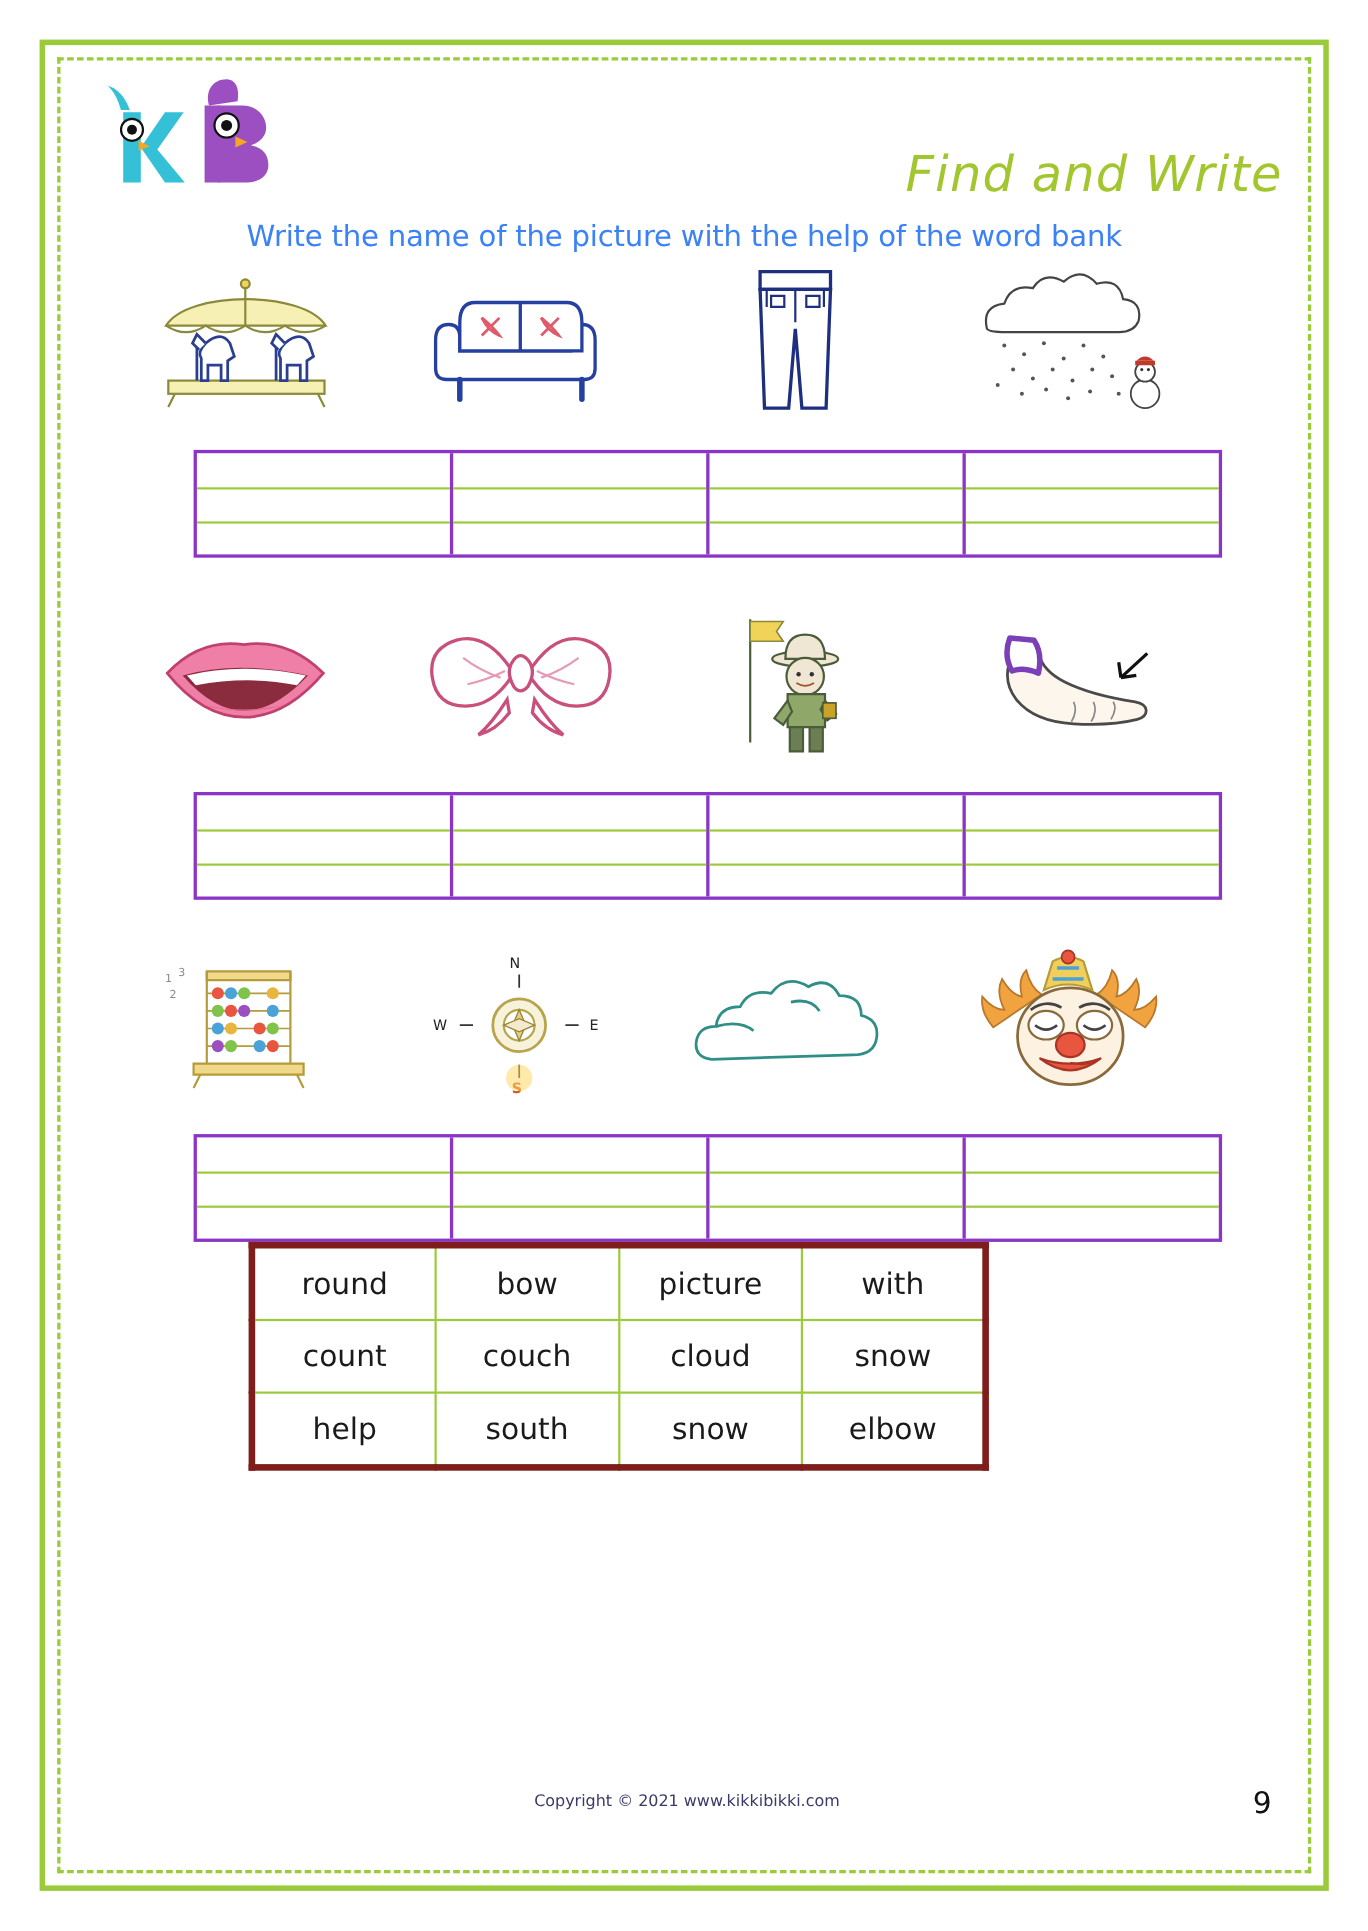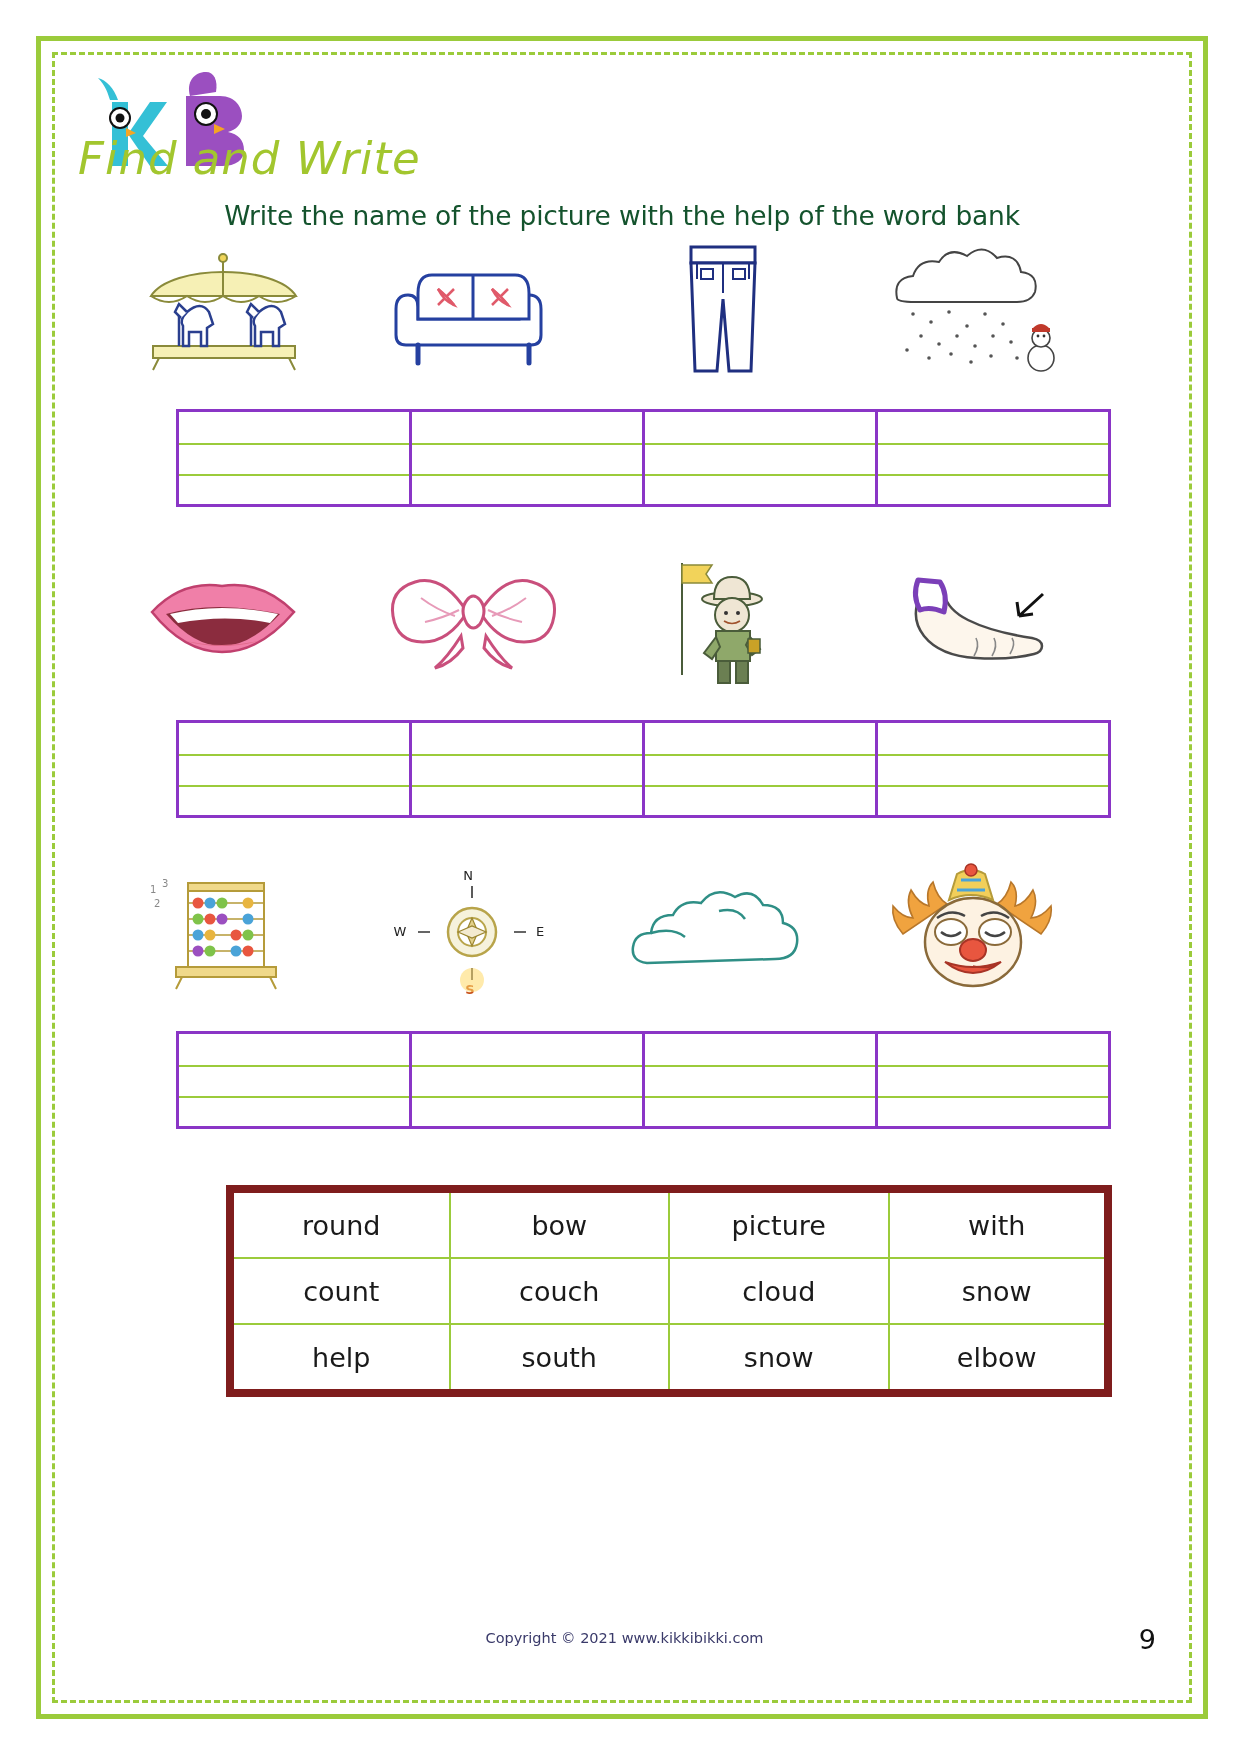--- a/index.html
+++ b/index.html
@@ -57,7 +57,7 @@
   .title {
     position: absolute;
     left: 0; right: 0; top: 70px;
-    text-align: left;
+    text-align: right;
     font-family: "DejaVu Sans", sans-serif;
     font-size: 45px;
     color: #a2c62e;

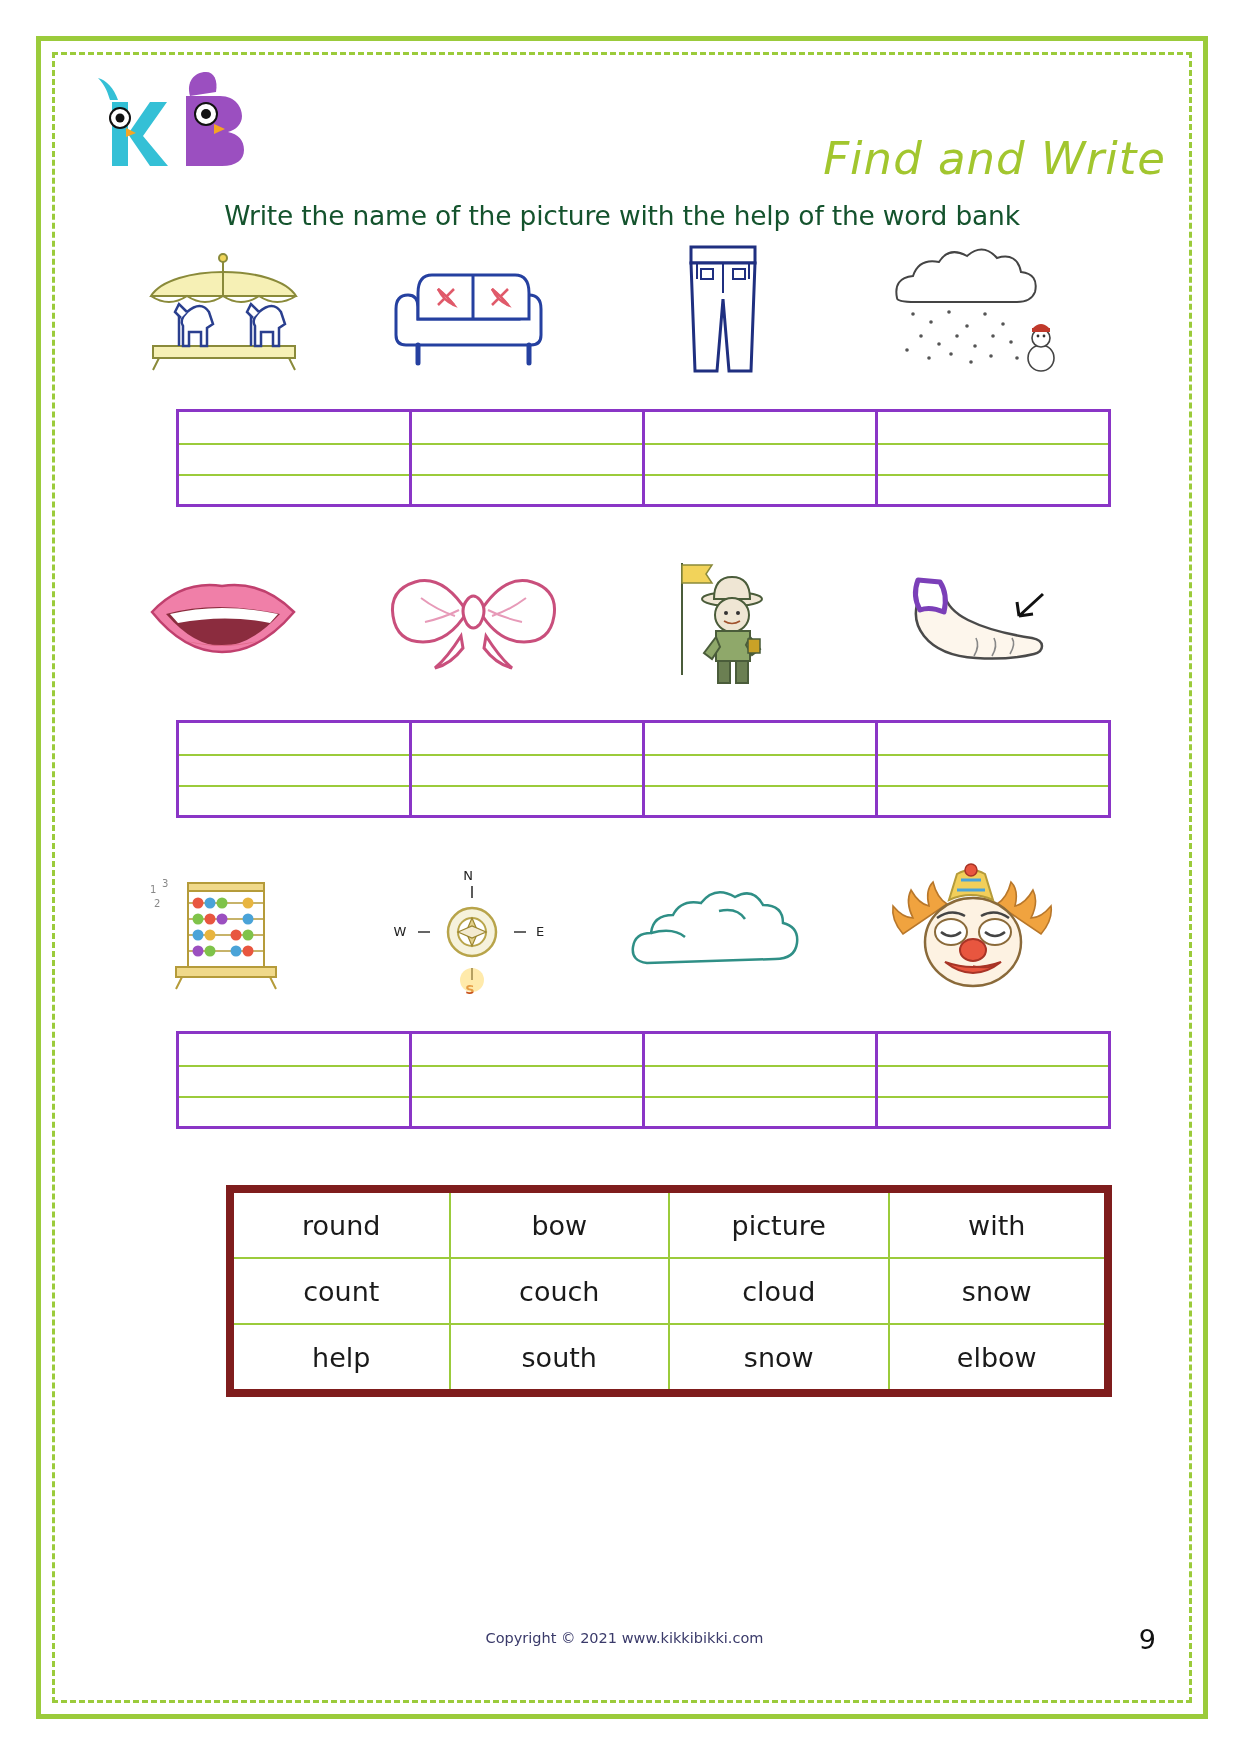--- a/index.html
+++ b/index.html
@@ -71,7 +71,7 @@
     text-align: center;
     font-family: "DejaVu Sans", sans-serif;
     font-size: 26.5px;
-    color: #14532d;
+    color: #3b82f6;
     letter-spacing: -0.2px;
   }
 

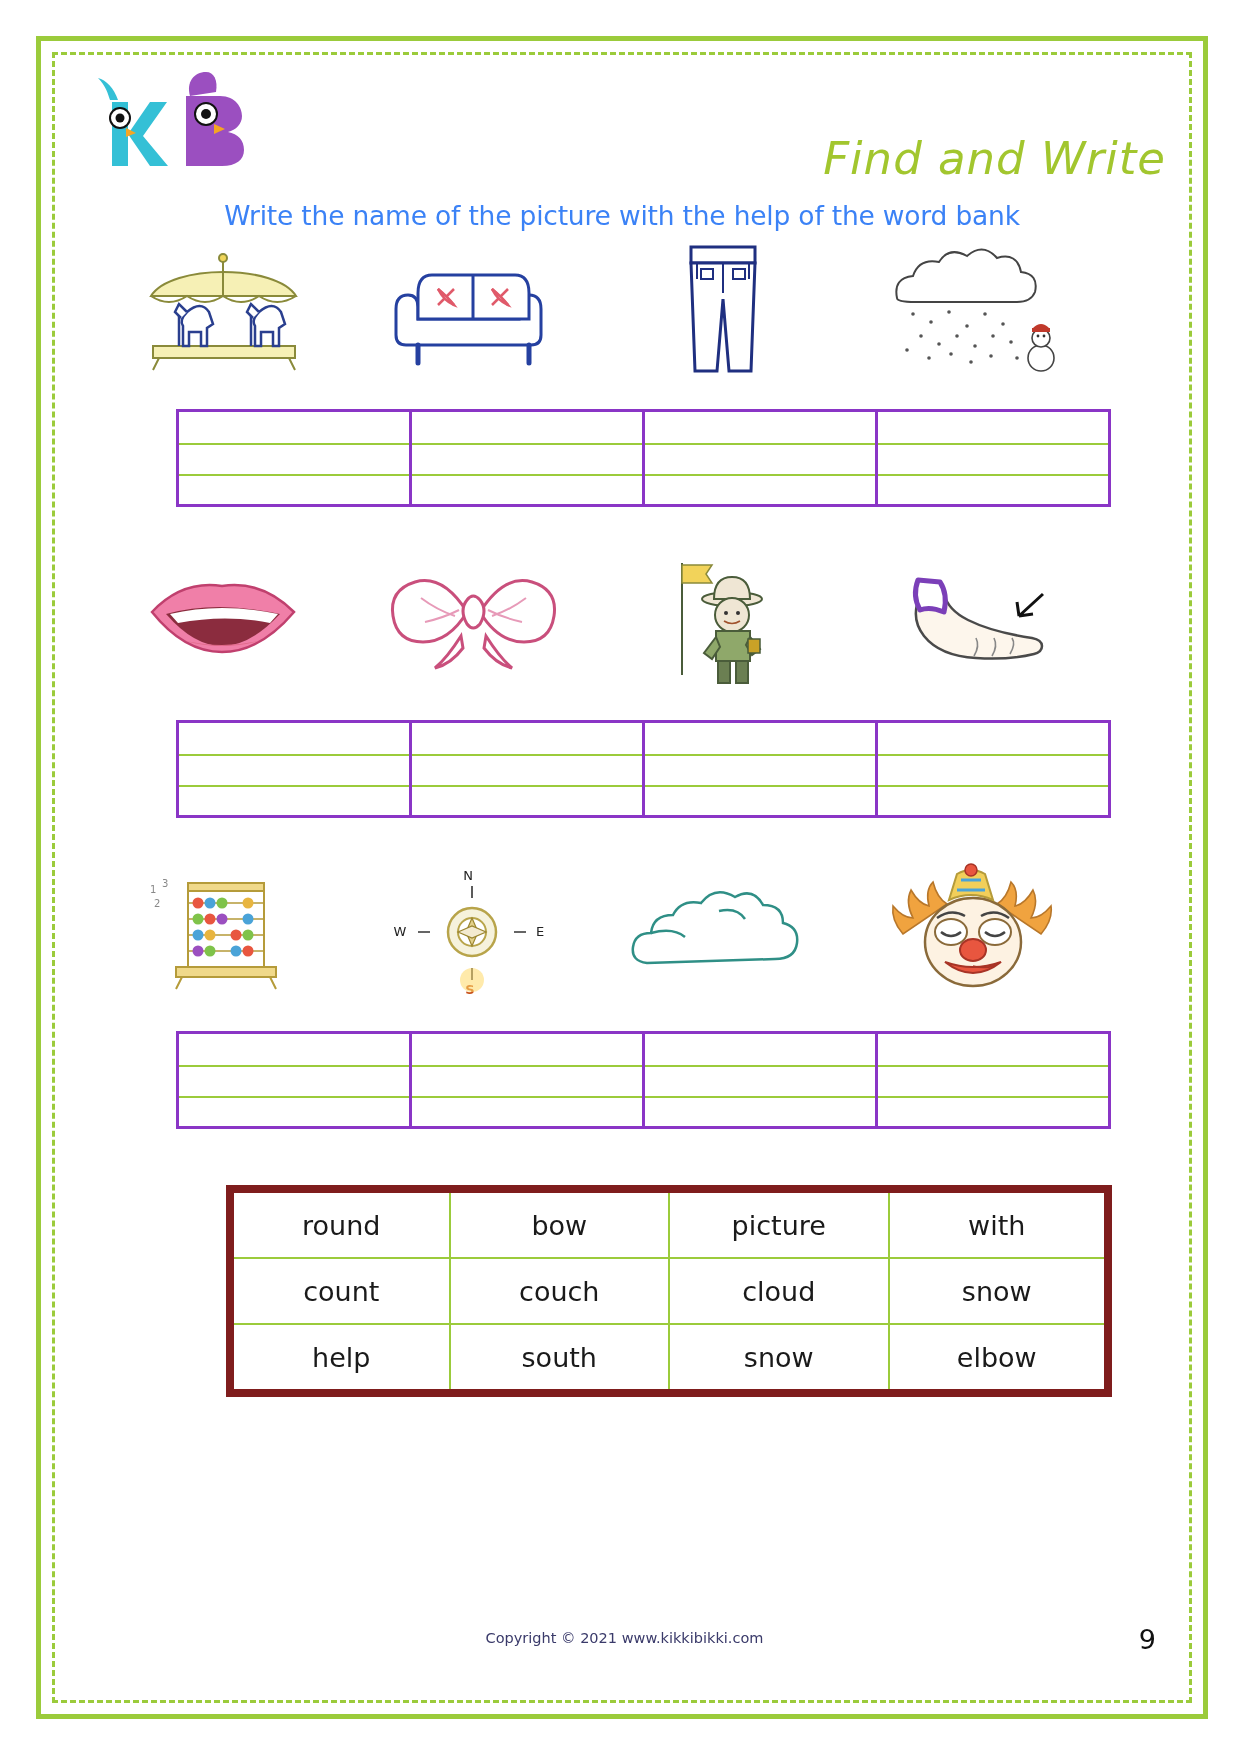--- a/index.html
+++ b/index.html
@@ -120,10 +120,9 @@
 
   
   .wordbank {
-    width: 886px;
+    width: 673px;
     margin-left: 148px;
-    margin-top: 56px;
-    border: 8px solid #7f1d1d;
+    border: 6px solid #7f1d1d;
     box-sizing: border-box;
     border-collapse: collapse;
   }

